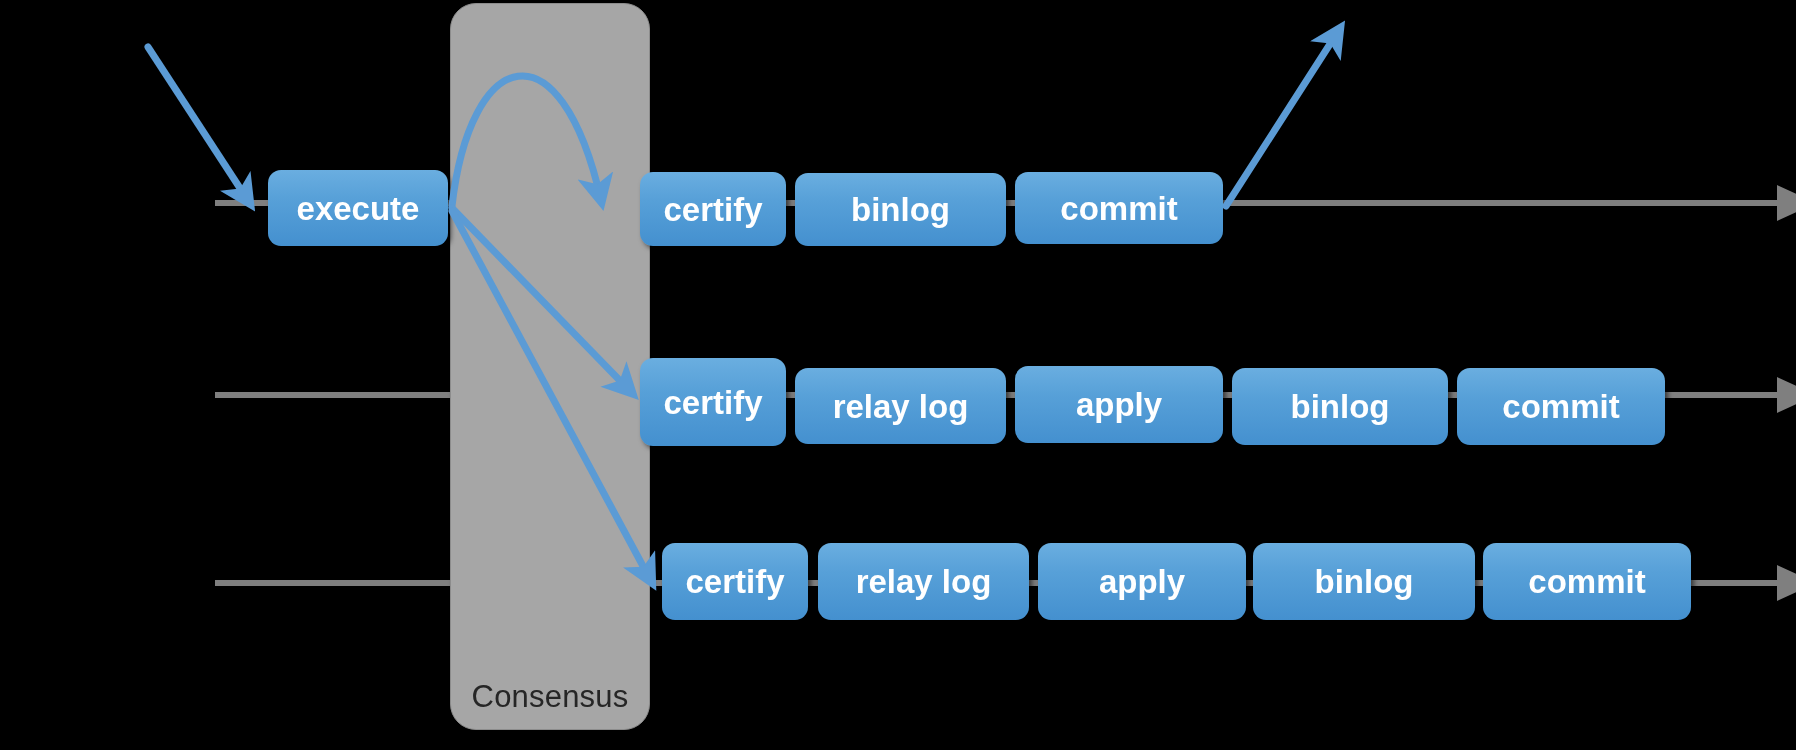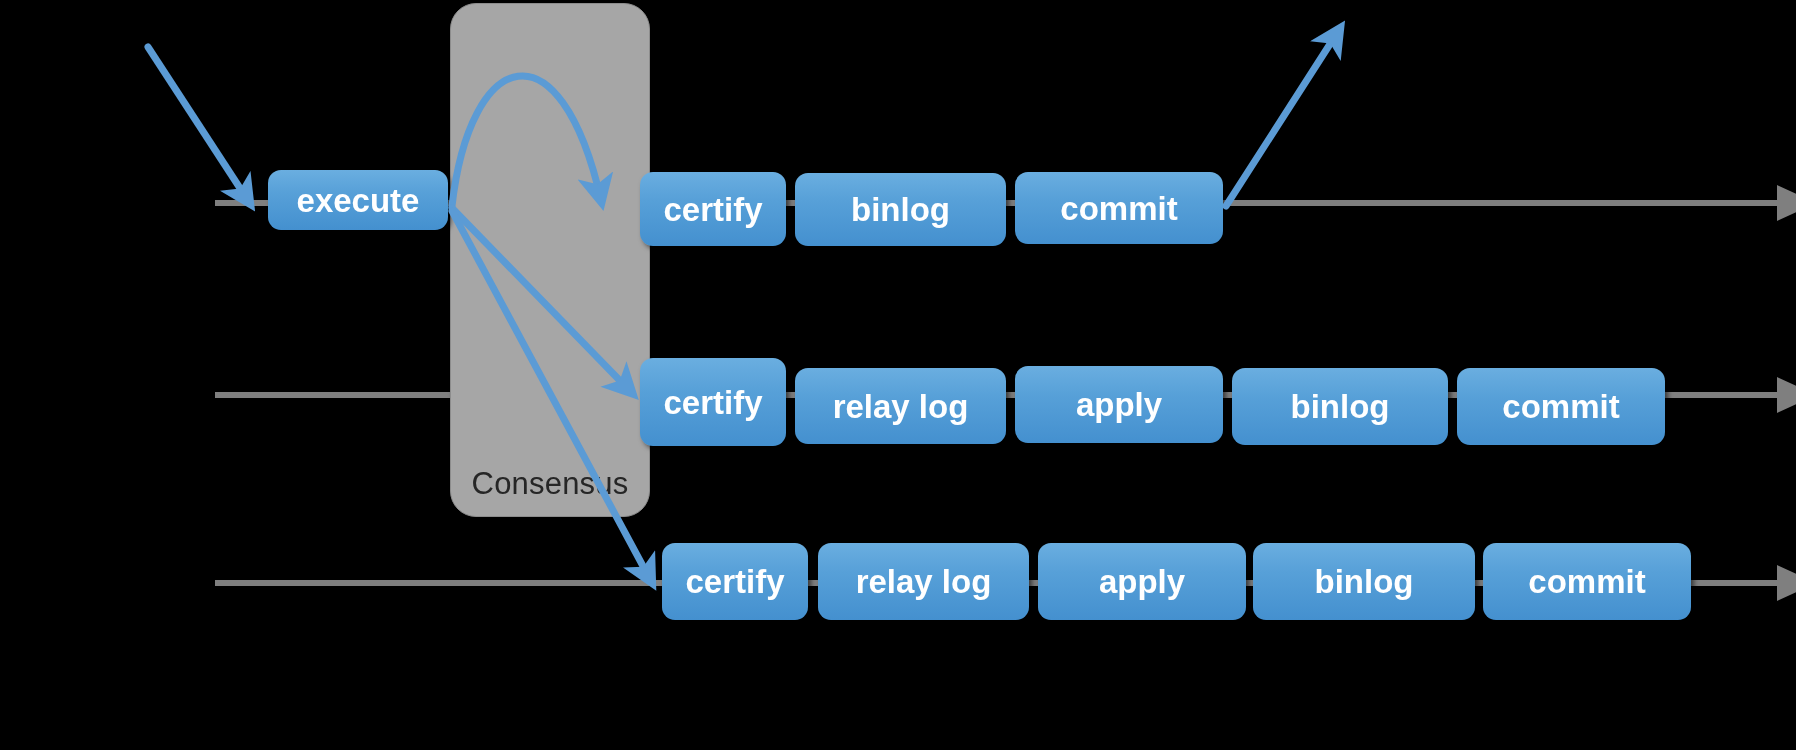--- a/index.html
+++ b/index.html
@@ -88,7 +88,7 @@
   </div>
 
   <div id="boxes-group">
-      <div class="stage-box" style="left: 268px; top: 170px; width: 180px; height: 60px;">
+      <div class="stage-box" style="left: 268px; top: 170px; width: 180px; height: 76px;">
         <span>execute</span>
       </div>
       <div class="stage-box" style="left: 640px; top: 172px; width: 146px; height: 74px;">

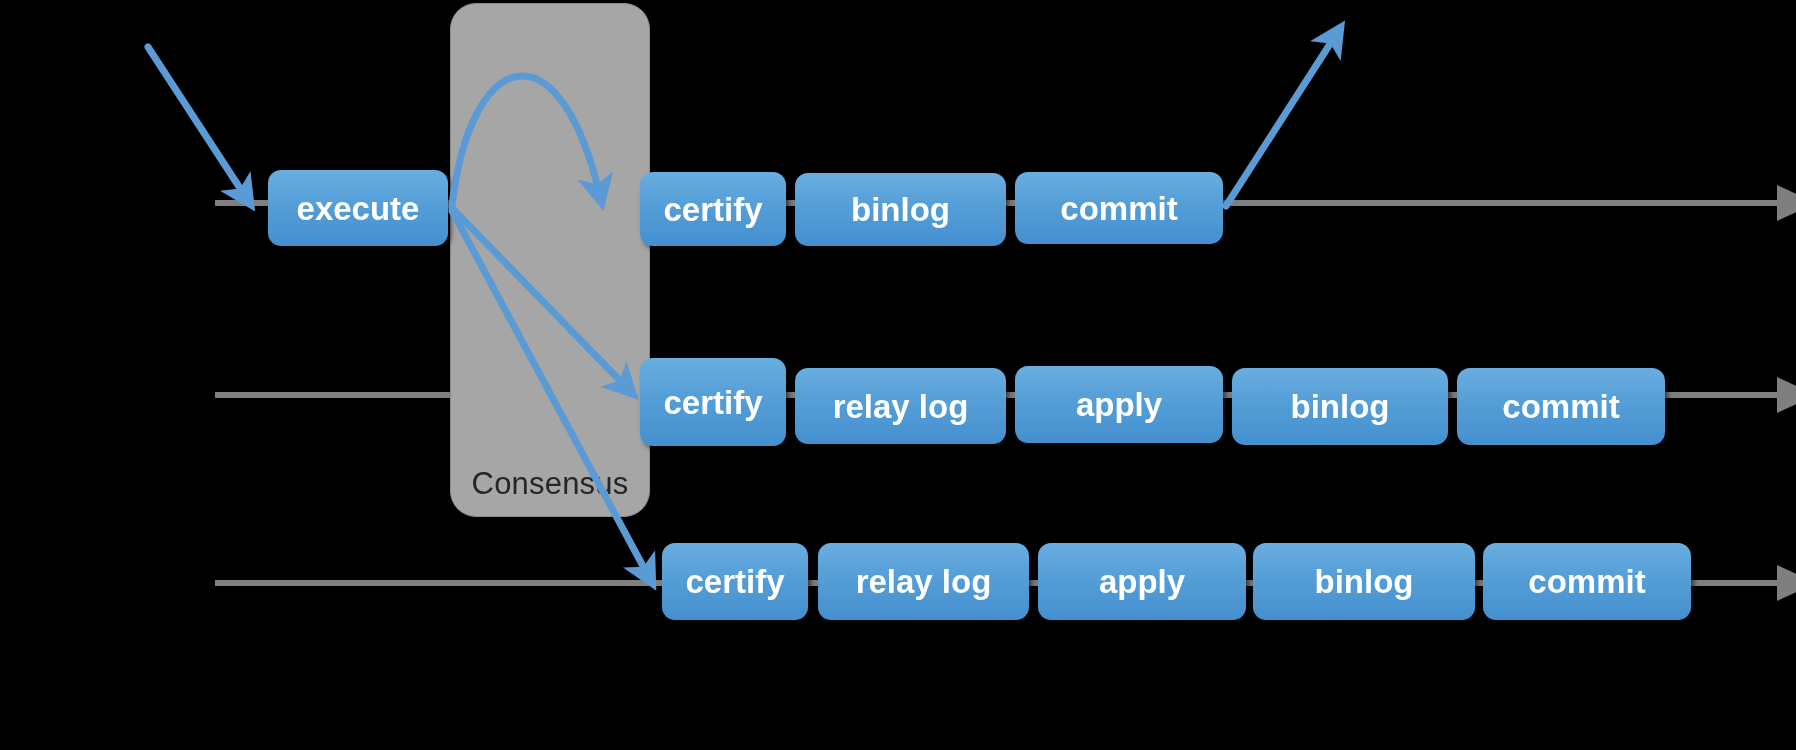--- a/index.html
+++ b/index.html
@@ -83,7 +83,7 @@
       </g>
   </svg>
 
-  <div class="consensus-box" style="left:450px; top:3px; width:200px; height:514px;">
+  <div class="consensus-box" style="left:450px; top:3px; width:200px; height:727px;">
     <div class="consensus-label">Consensus</div>
   </div>
 

